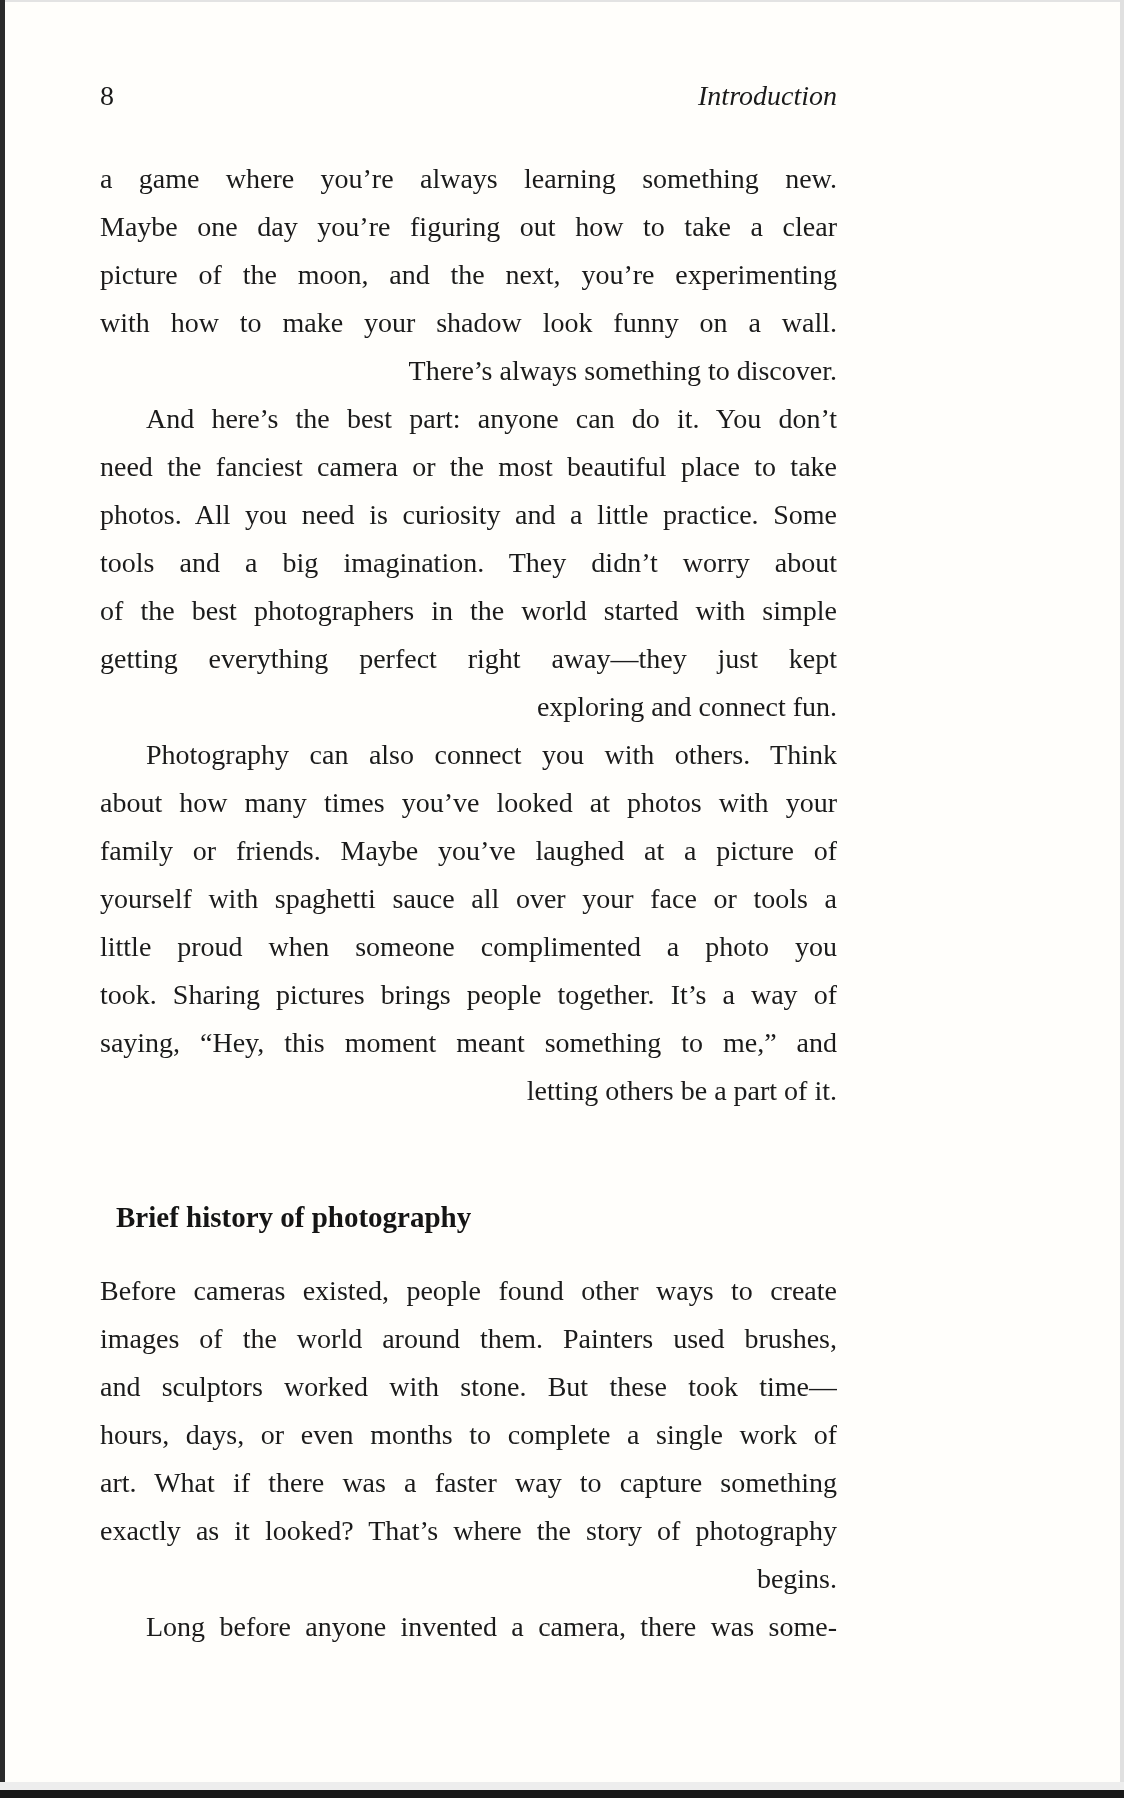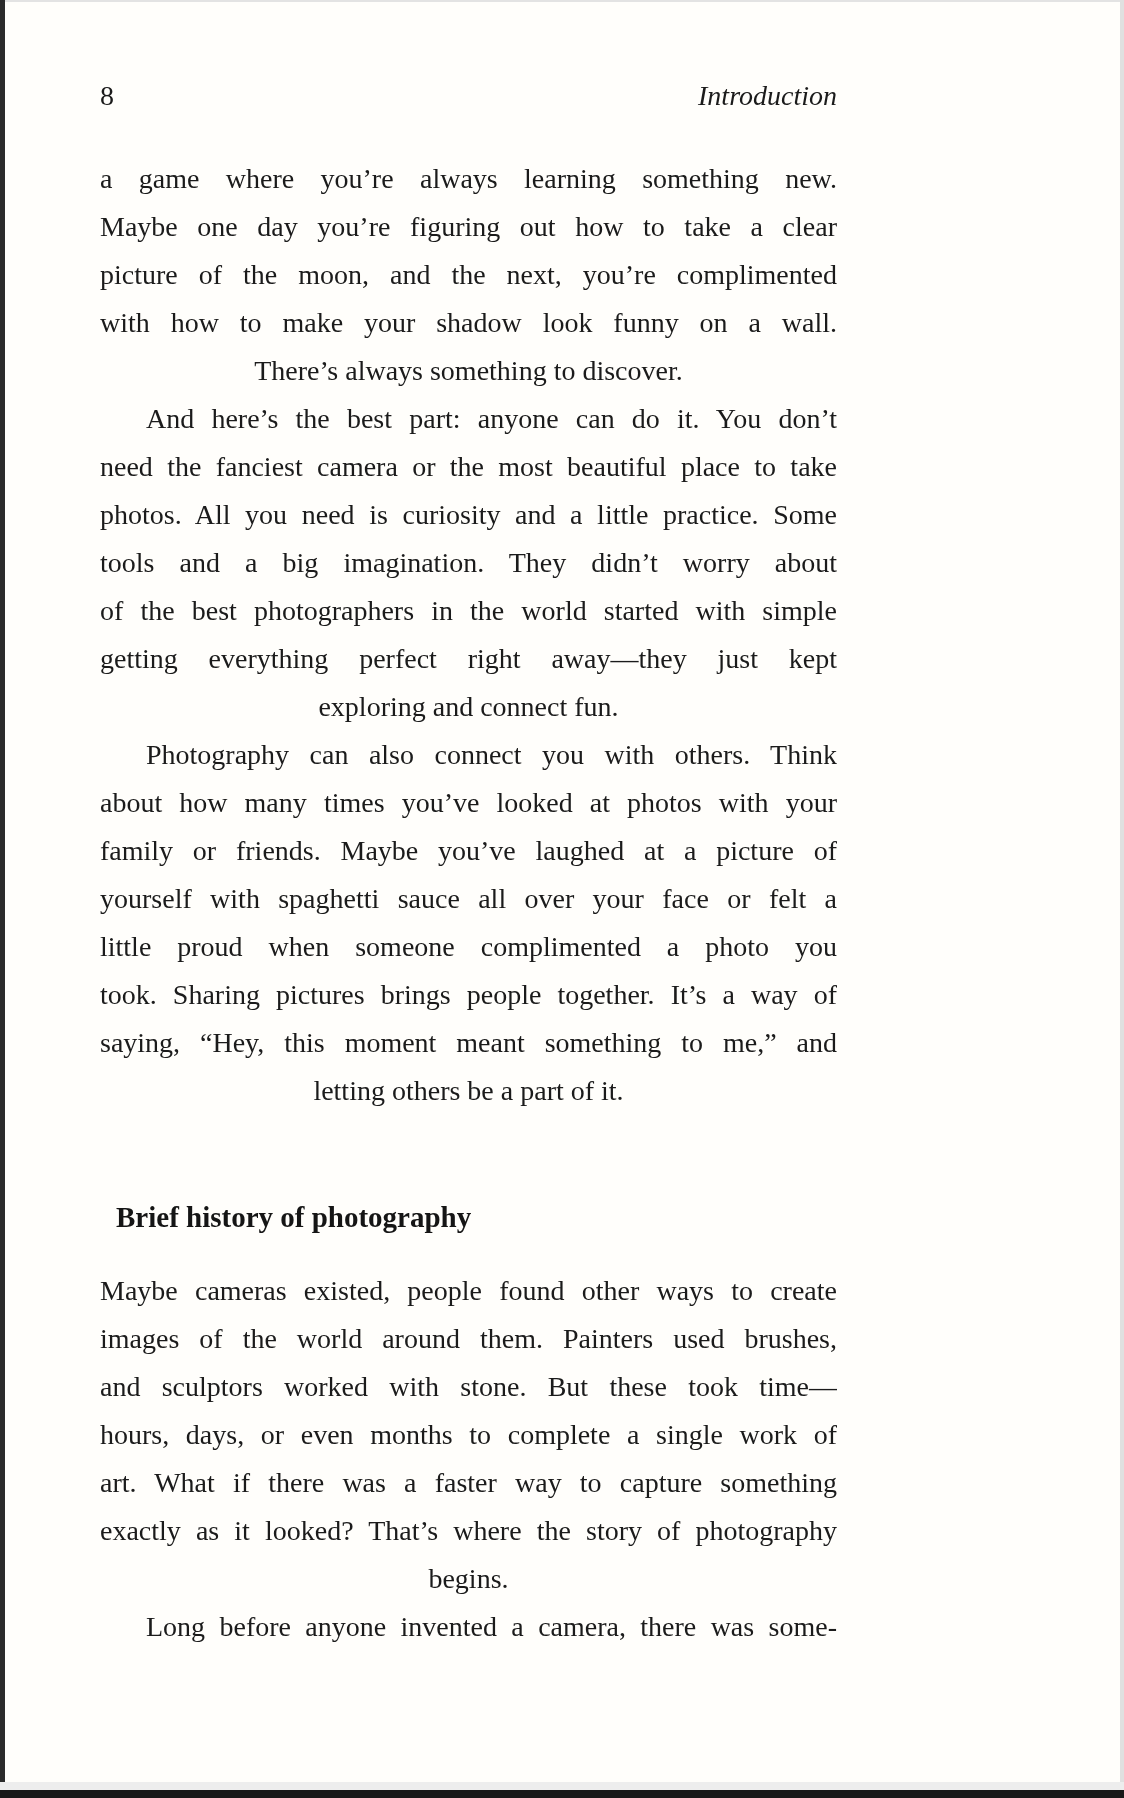--- a/index.html
+++ b/index.html
@@ -116,7 +116,7 @@
   <div class="text-column">
       <div class="line">a game where you’re always learning something new.</div>
       <div class="line">Maybe one day you’re figuring out how to take a clear</div>
-      <div class="line">picture of the moon, and the next, you’re complimented</div>
+      <div class="line">picture of the moon, and the next, you’re experimenting</div>
       <div class="line">with how to make your shadow look funny on a wall.</div>
       <div class="line last">There’s always something to discover.</div>
       <div class="line indent">And here’s the best part: anyone can do it. You don’t</div>

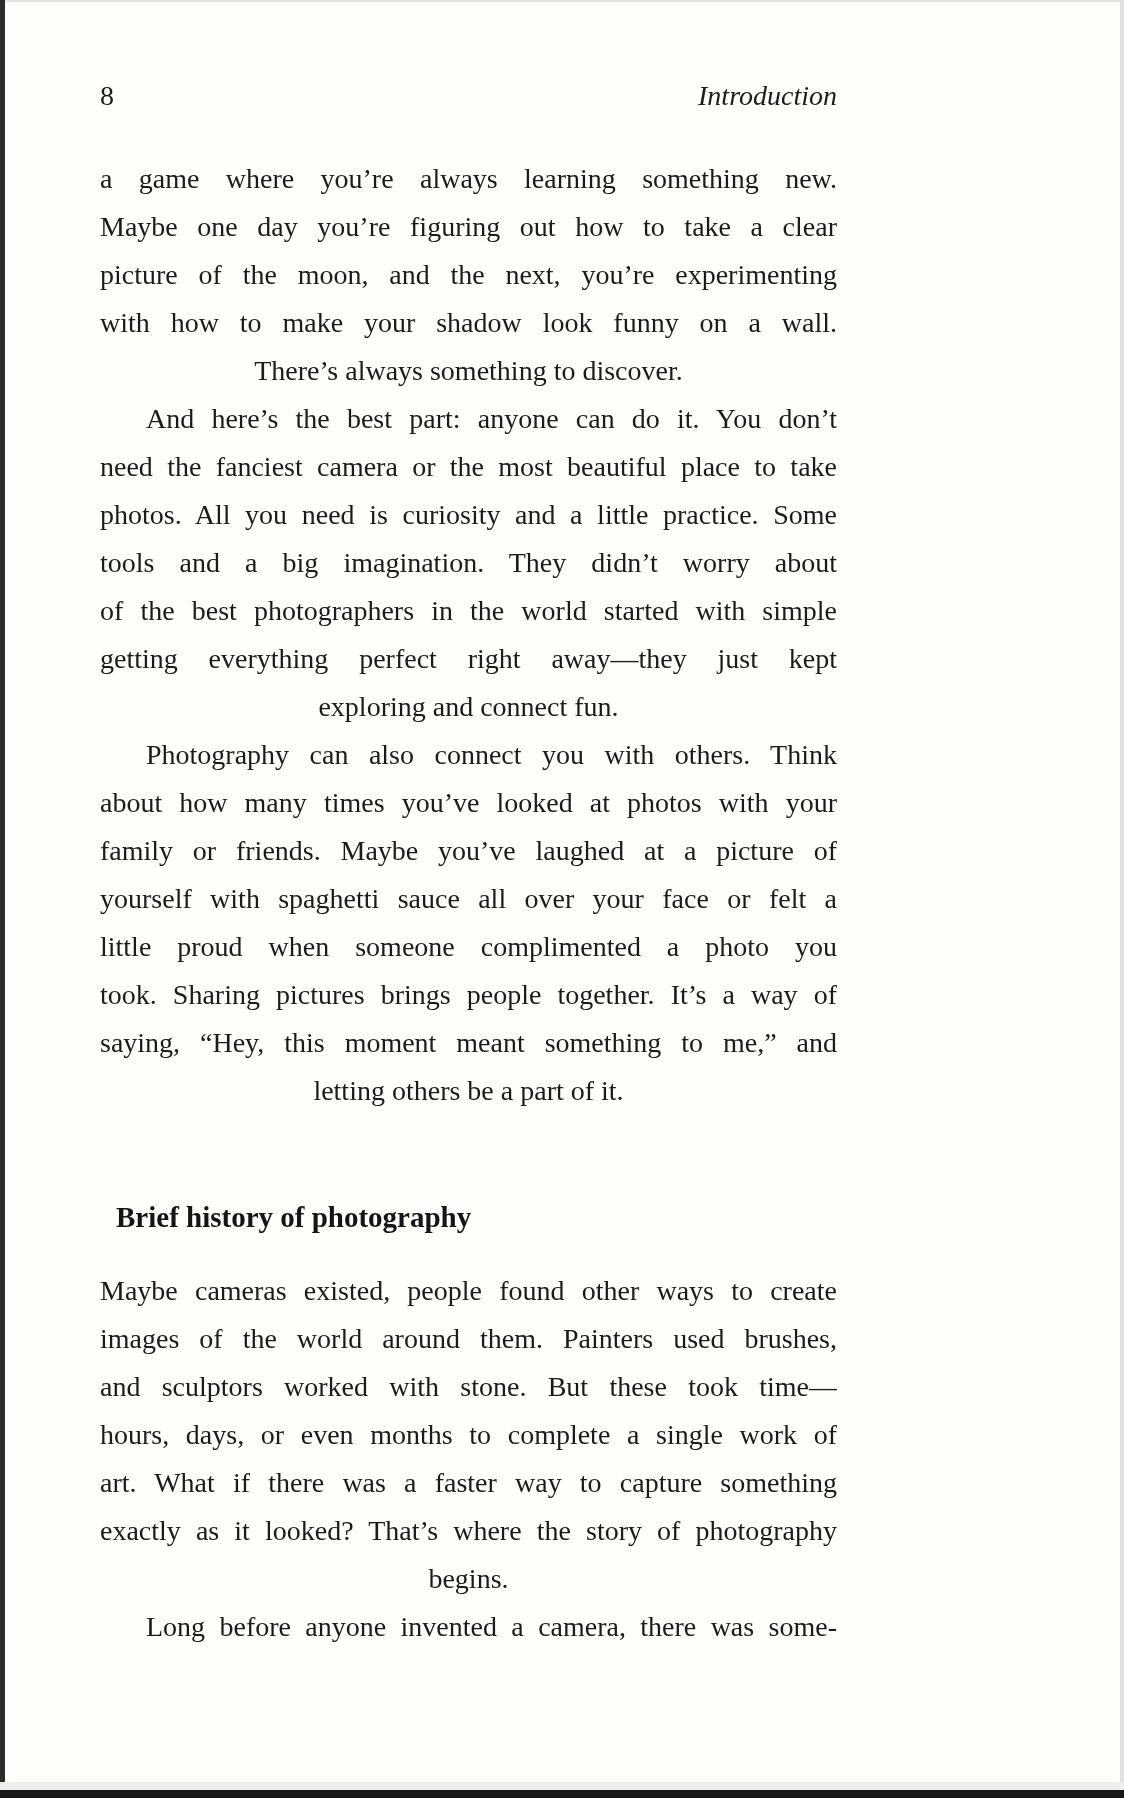--- a/index.html
+++ b/index.html
@@ -81,7 +81,7 @@
     height: 0;
   }
   .line.last {
-    text-align: center;
+    text-align: right;
   }
   .line.last::after {
     content: none;

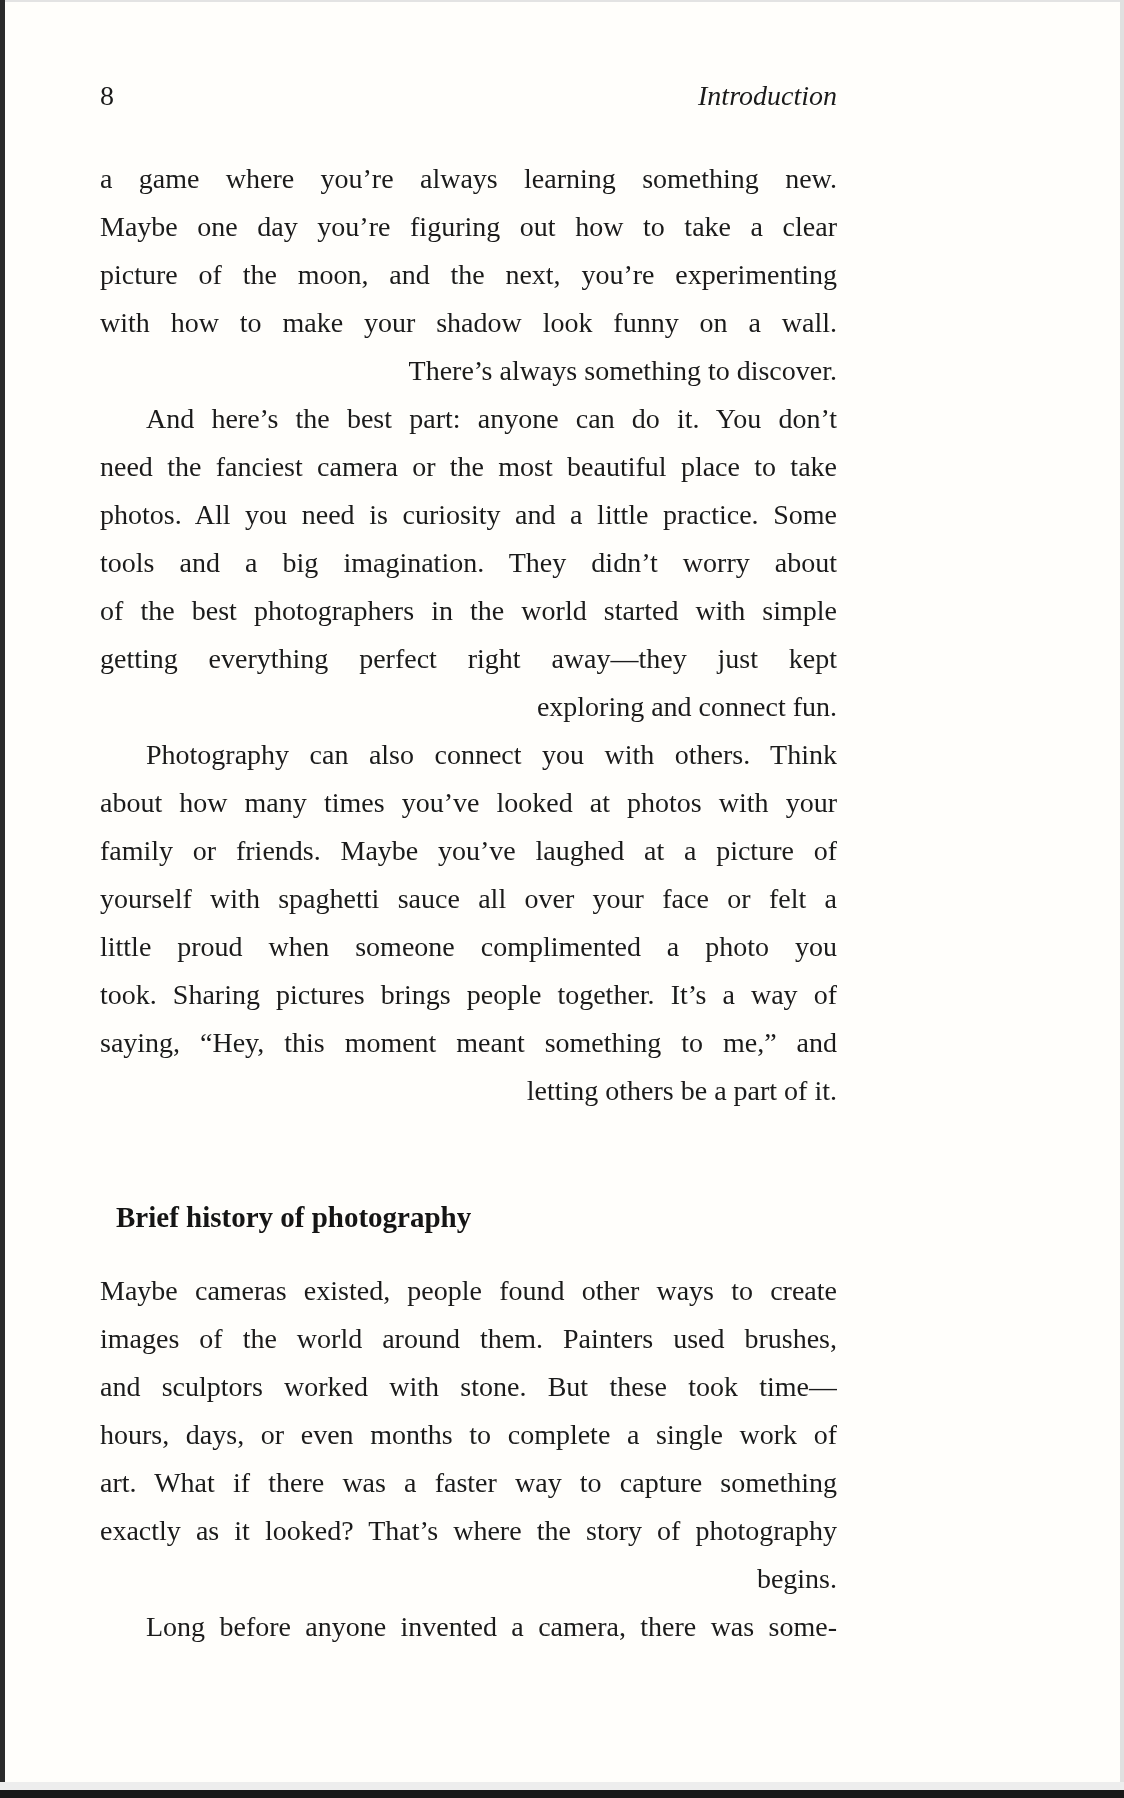--- a/index.html
+++ b/index.html
@@ -129,7 +129,7 @@
       <div class="line indent">Photography can also connect you with others. Think</div>
       <div class="line">about how many times you’ve looked at photos with your</div>
       <div class="line">family or friends. Maybe you’ve laughed at a picture of</div>
-      <div class="line">yourself with spaghetti sauce all over your face or felt a</div>
+      <div class="line">yourself with spaghetti sauce all over your face or tools a</div>
       <div class="line">little proud when someone complimented a photo you</div>
       <div class="line">took. Sharing pictures brings people together. It’s a way of</div>
       <div class="line">saying, “Hey, this moment meant something to me,” and</div>

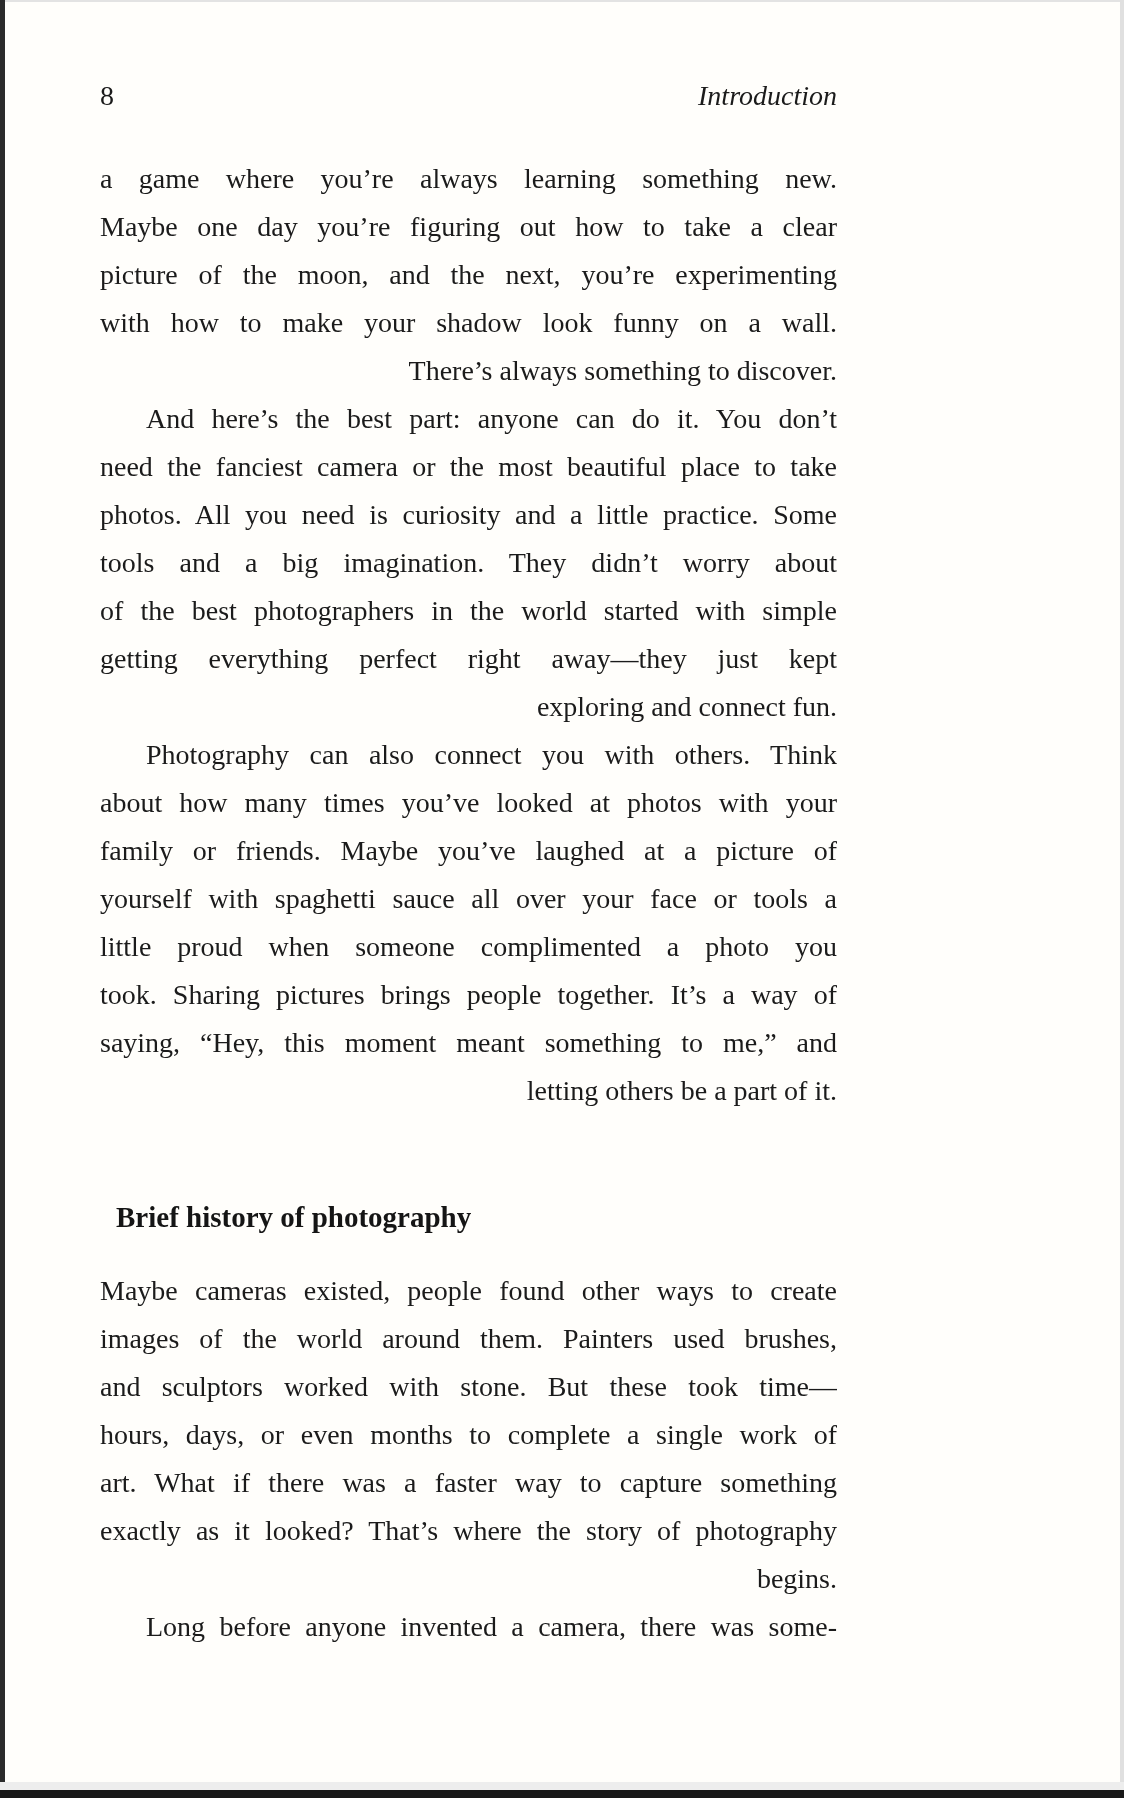--- a/index.html
+++ b/index.html
@@ -135,7 +135,7 @@
       <div class="line">saying, “Hey, this moment meant something to me,” and</div>
       <div class="line last">letting others be a part of it.</div>
       <div class="section-heading">Brief history of photography</div>
-      <div class="line">Maybe cameras existed, people found other ways to create</div>
+      <div class="line">Before cameras existed, people found other ways to create</div>
       <div class="line">images of the world around them. Painters used brushes,</div>
       <div class="line">and sculptors worked with stone. But these took time—</div>
       <div class="line">hours, days, or even months to complete a single work of</div>

